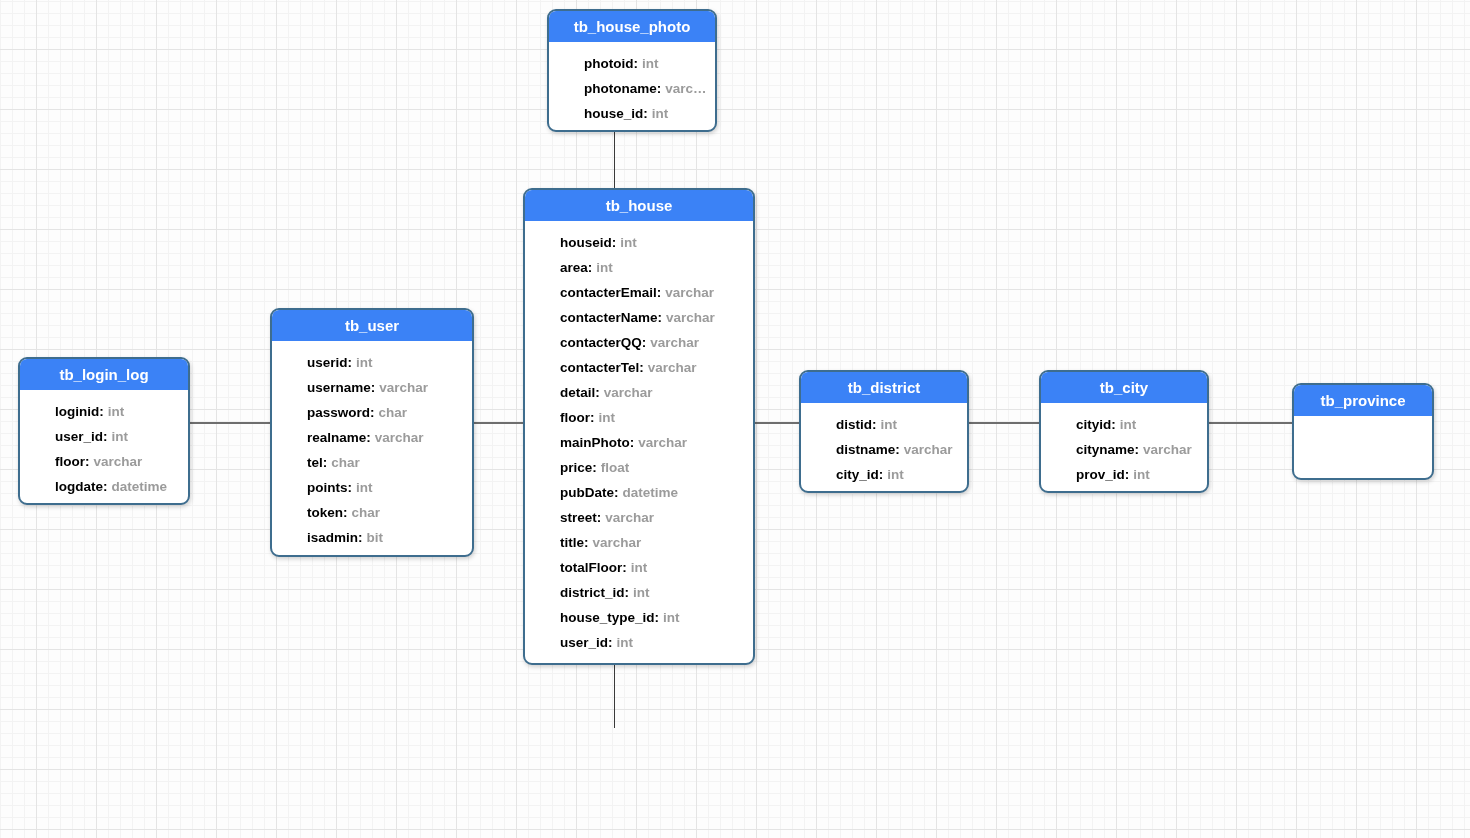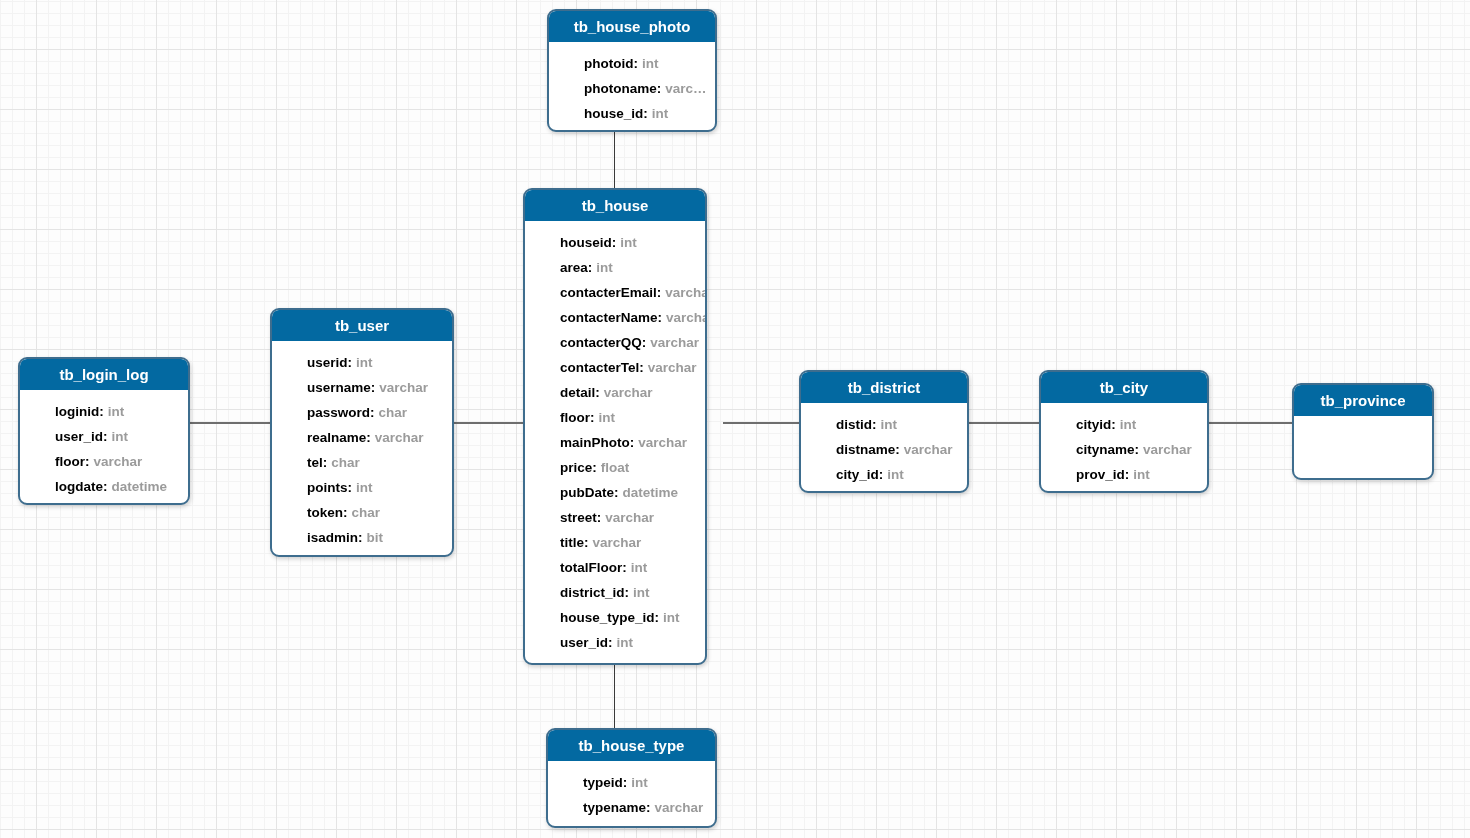--- a/index.html
+++ b/index.html
@@ -37,7 +37,7 @@
     box-sizing: border-box;
     height: 33px;
     line-height: 31px;
-    background: #0369a1;
+    background: #3b82f6;
     border-bottom: 2px solid #ffffff;
     color: #ffffff;
     font-weight: bold;

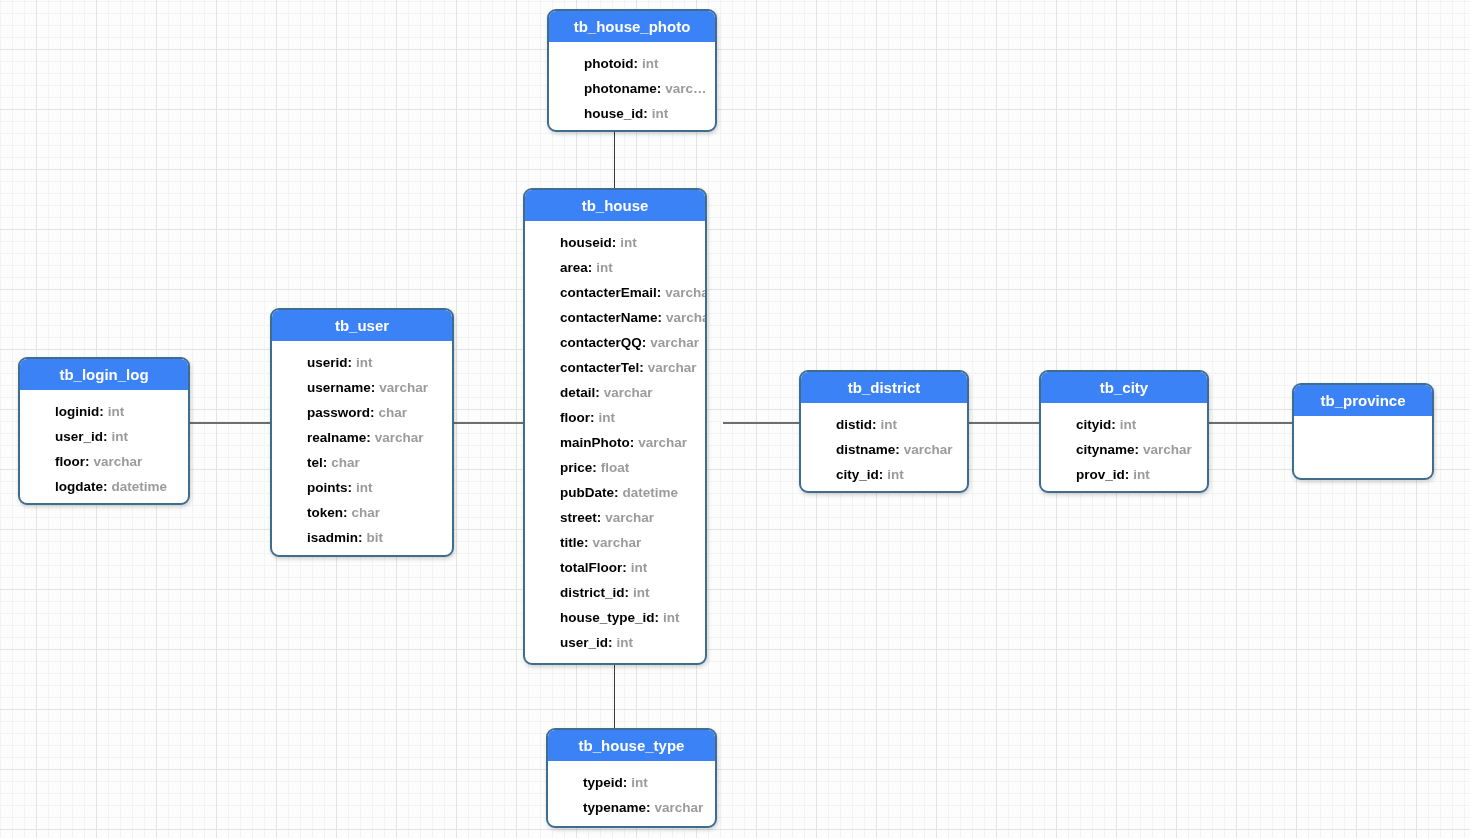--- a/index.html
+++ b/index.html
@@ -97,7 +97,7 @@
         <div class="field-row"><span class="field-name">house_id</span><span class="field-name">:</span><span class="field-type" style="margin-left: 4px;">int</span></div>
       </div>
     </div>
-    <div class="table-box" style="left: 523px; top: 188px; width: 184px; height: 477px;">
+    <div class="table-box" style="left: 523px; top: 188px; width: 232px; height: 477px;">
       <div class="table-header">tb_house</div>
       <div class="table-body">
         <div class="field-row"><span class="field-name">houseid</span><span class="field-name">:</span><span class="field-type" style="margin-left: 4px;">int</span></div>

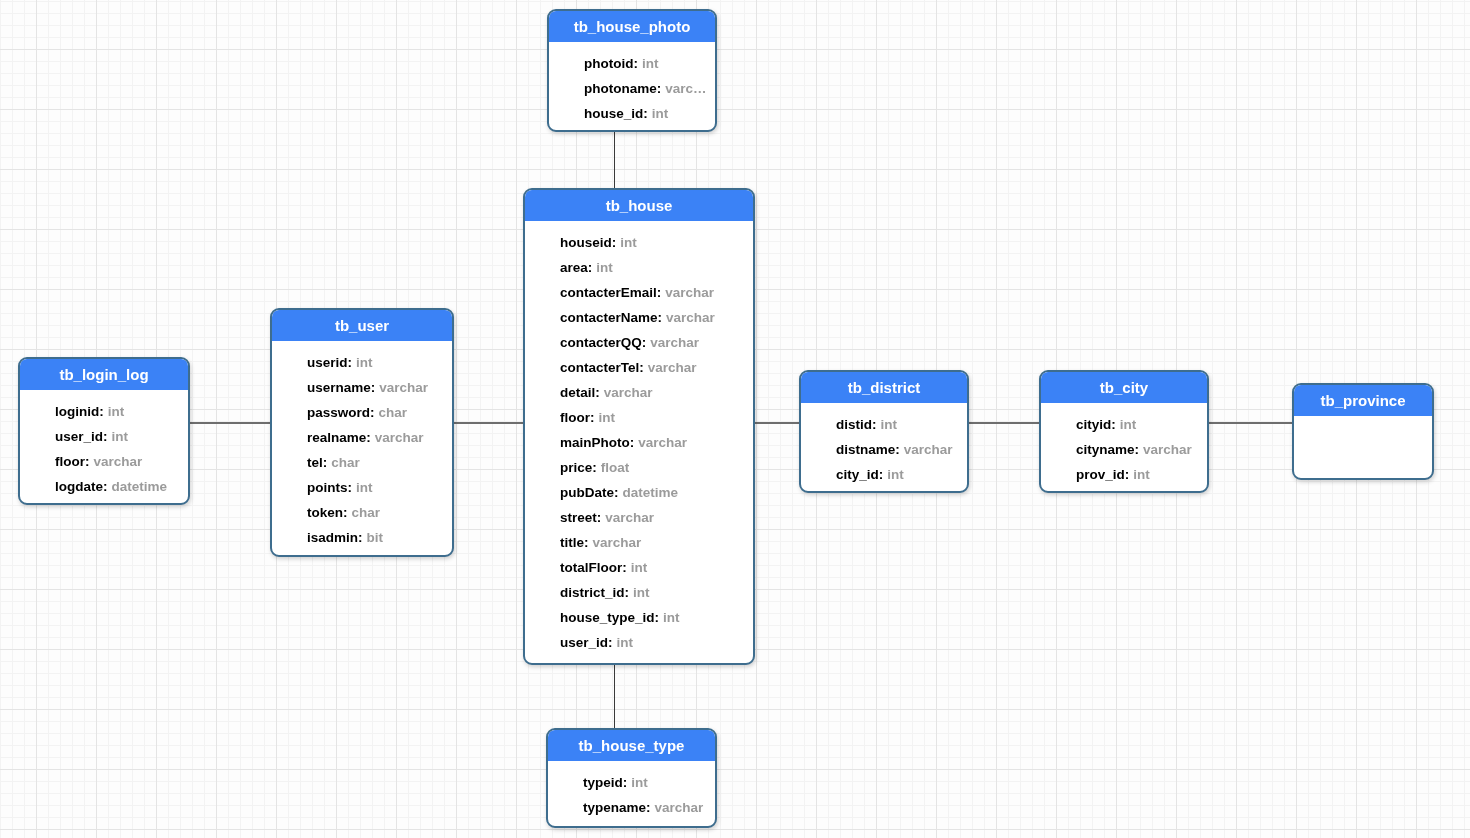--- a/index.html
+++ b/index.html
@@ -119,7 +119,7 @@
         <div class="field-row"><span class="field-name">user_id</span><span class="field-name">:</span><span class="field-type" style="margin-left: 4px;">int</span></div>
       </div>
     </div>
-    <div class="table-box" style="left: 270px; top: 308px; width: 184px; height: 249px;">
+    <div class="table-box" style="left: 270px; top: 308px; width: 204px; height: 249px;">
       <div class="table-header">tb_user</div>
       <div class="table-body">
         <div class="field-row"><span class="field-name">userid</span><span class="field-name">:</span><span class="field-type" style="margin-left: 4px;">int</span></div>

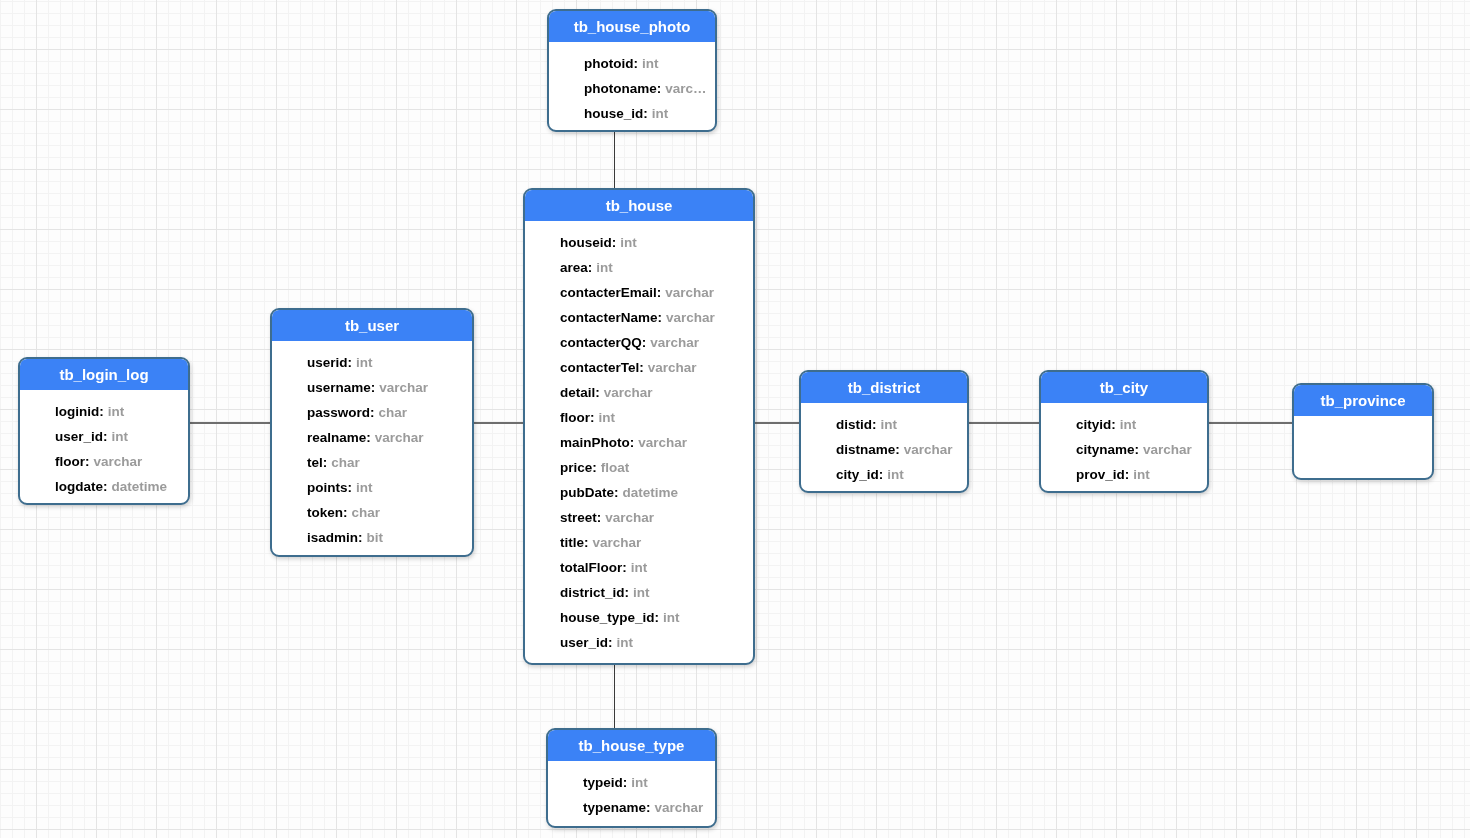--- a/index.html
+++ b/index.html
@@ -160,13 +160,6 @@
     <div class="table-box" style="left: 1292px; top: 383px; width: 142px; height: 97px;">
       <div class="table-header">tb_province</div>
     </div>
-    <div class="table-box" style="left: 546px; top: 728px; width: 171px; height: 100px;">
-      <div class="table-header">tb_house_type</div>
-      <div class="table-body">
-        <div class="field-row"><span class="field-name">typeid</span><span class="field-name">:</span><span class="field-type" style="margin-left: 4px;">int</span></div>
-        <div class="field-row"><span class="field-name">typename</span><span class="field-name">:</span><span class="field-type" style="margin-left: 4px;">varchar</span></div>
-      </div>
-    </div>
   </div>
 
 </body></html>

